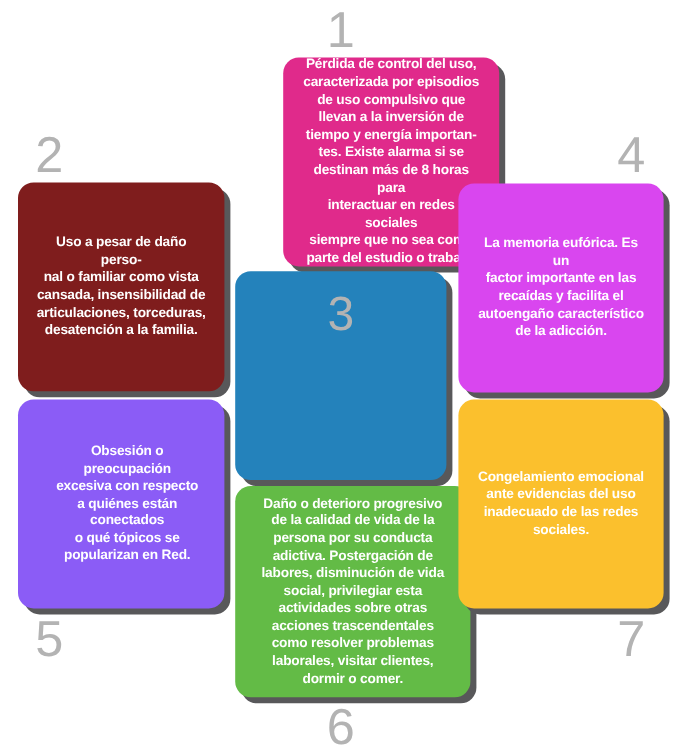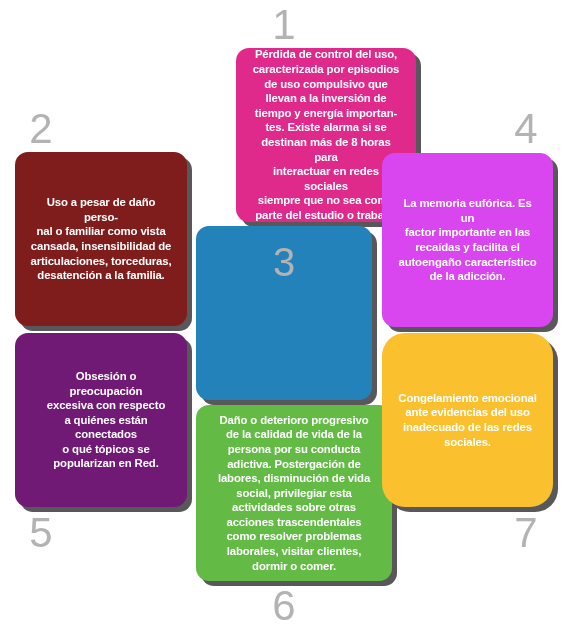--- a/index.html
+++ b/index.html
@@ -138,7 +138,7 @@
 de la adicción.</p>
   </div>
 
-  <div class="card" id="card-5" style="background-color: #701a75; box-shadow: rgb(88, 88, 90) 5px 5px 0px 0px; padding-left: 24px;">
+  <div class="card" id="card-5" style="background-color: #8b5cf6; box-shadow: rgb(88, 88, 90) 5px 5px 0px 0px; padding-left: 24px;">
     <p class="card-text" style="color: rgb(255, 255, 255);">Obsesión o preocupación
 excesiva con respecto
 a quiénes están conectados

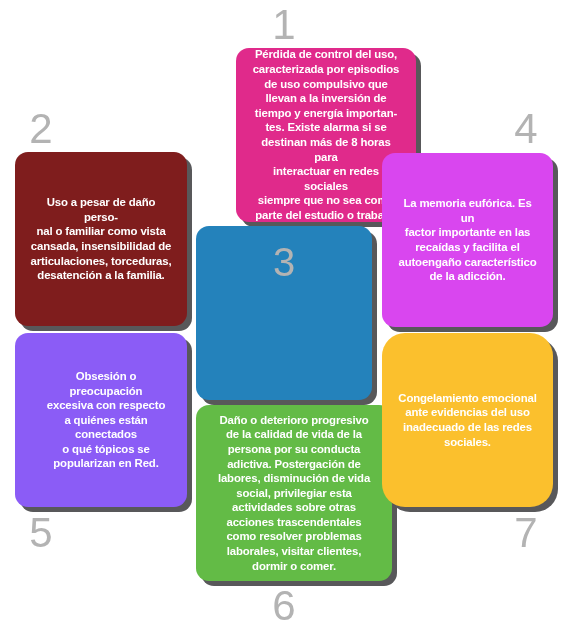--- a/index.html
+++ b/index.html
@@ -78,7 +78,7 @@
   #card-4 { left: 382px; top: 153px; width: 171px; height: 174px; }
   #card-5 { left: 15px;  top: 333px; width: 172px; height: 174px; }
   #card-6 { left: 196px; top: 405px; width: 196px; height: 176px; }
-  #card-7 { left: 382px; top: 333px; width: 171px; height: 174px; border-radius: 23px; }
+  #card-7 { left: 382px; top: 333px; width: 171px; height: 174px; }
 
   
   #num-1 { left: 263px; top: 4px;   width: 42px; }

